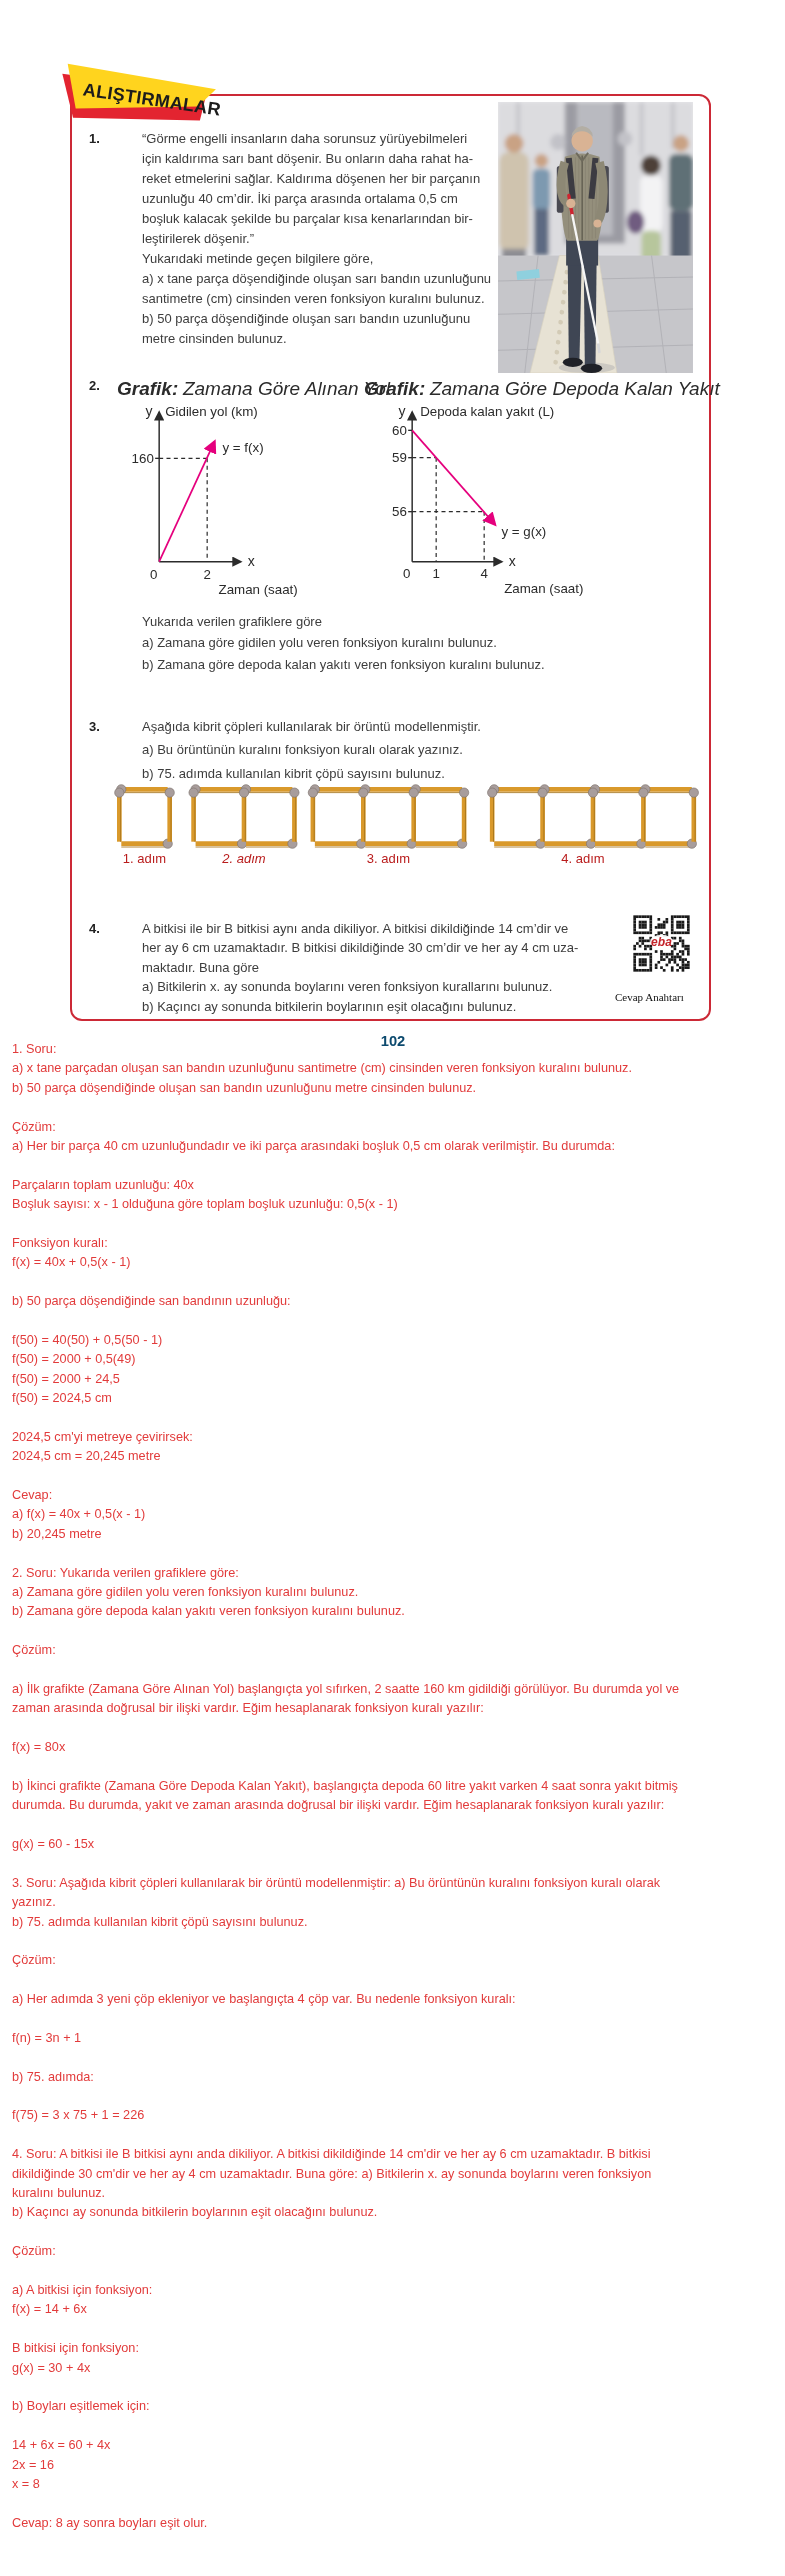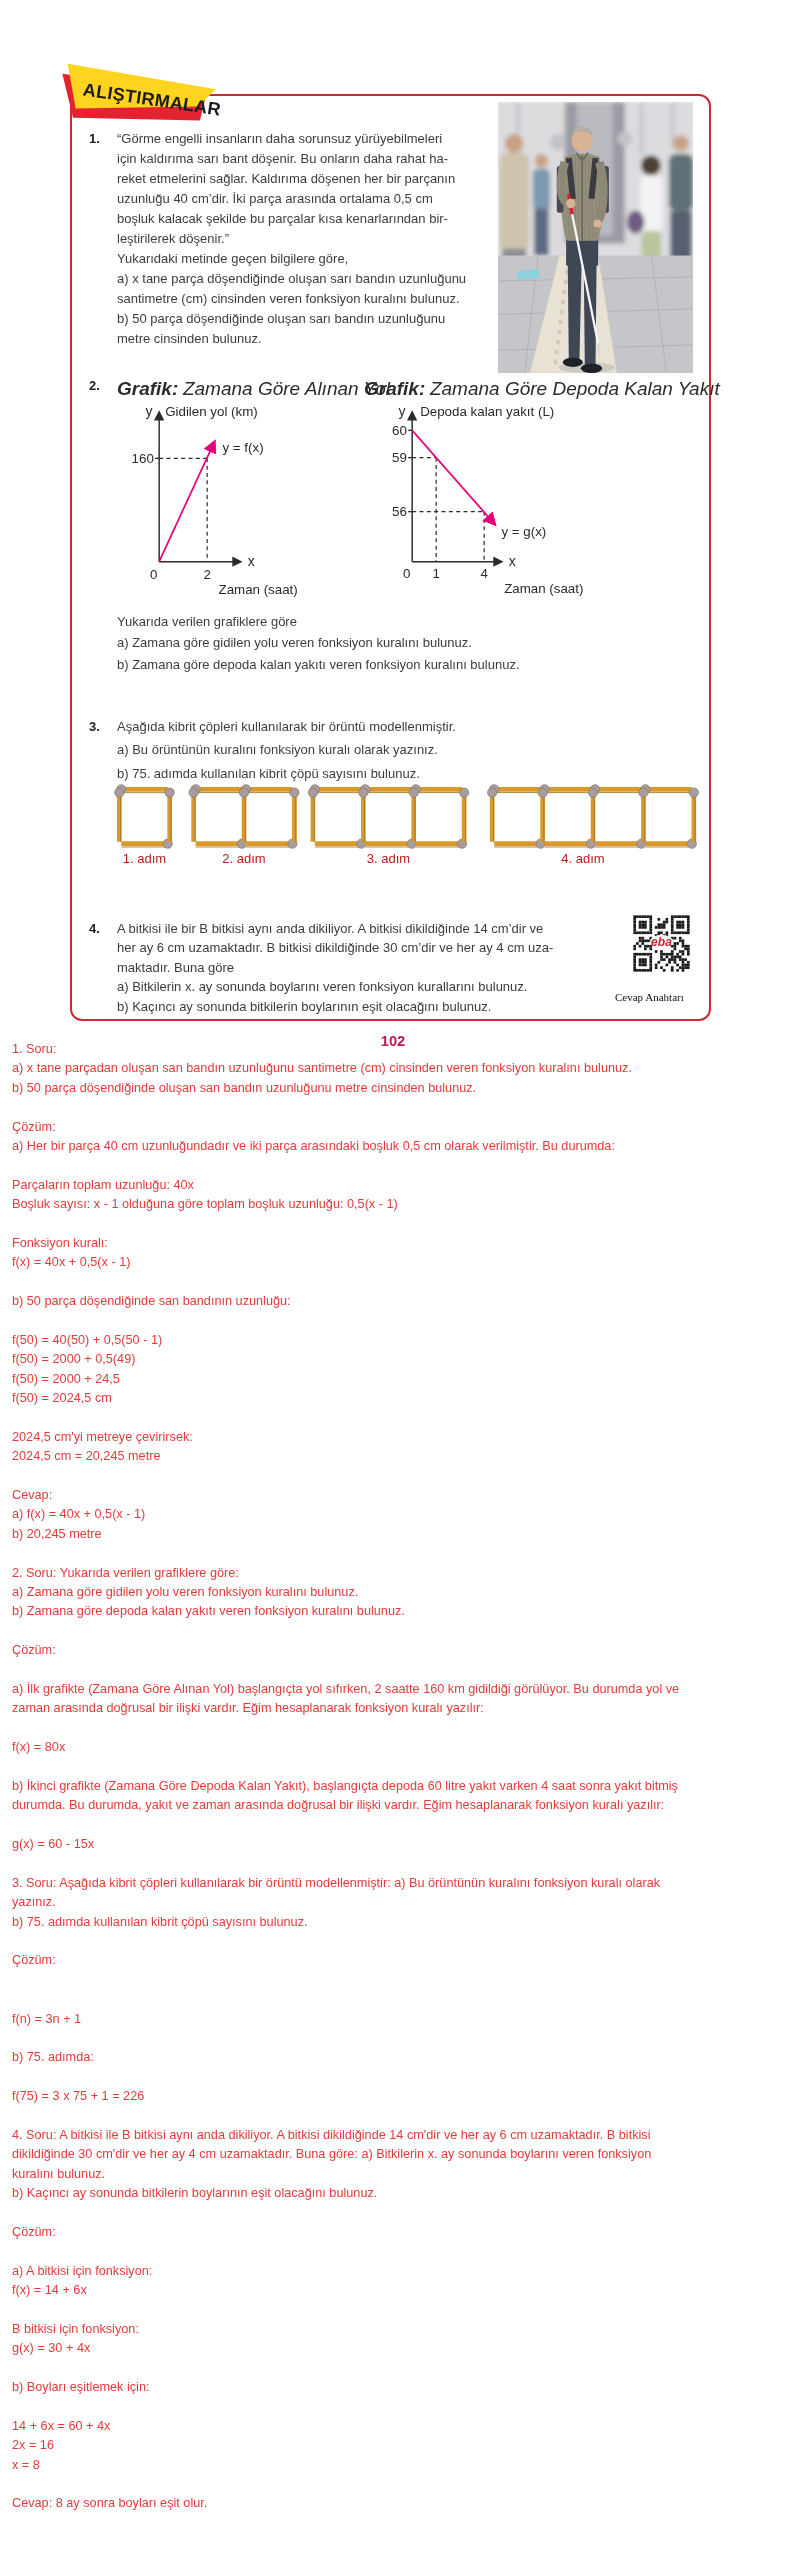--- a/index.html
+++ b/index.html
@@ -17,7 +17,7 @@
   }
   .qnum{position:absolute;font-weight:bold;font-size:13px;color:#222;}
   .qlines{position:absolute;}
-  .qline{white-space:nowrap;font-size:13px;color:#3d3d3d;}
+  .qline{white-space:nowrap;font-size:13px;color:#3d3d3d;margin-left:25px;}
   .q1-lines .qline{height:20px;}
   .q2-lines .qline{height:21.4px;}
   .q3-lines .qline{height:23.4px;}

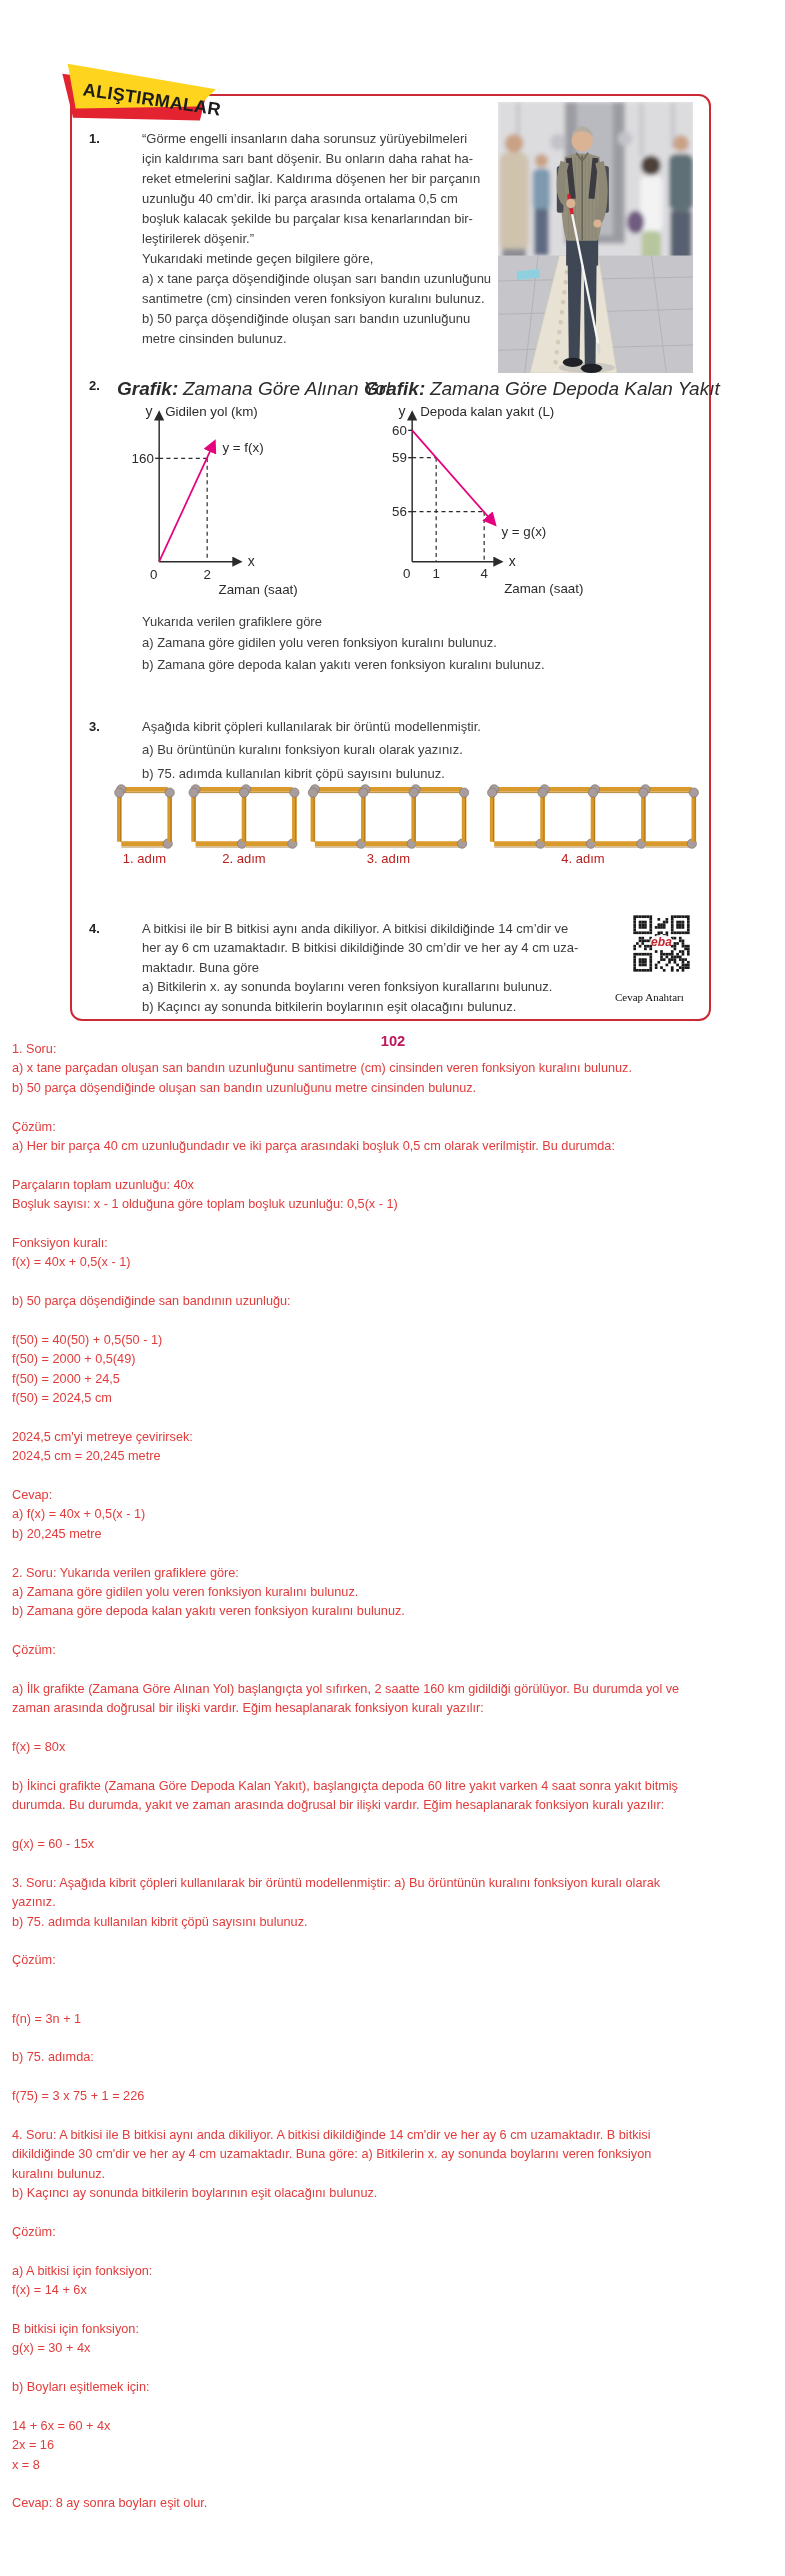--- a/index.html
+++ b/index.html
@@ -567,7 +567,7 @@
       <line x1="160" y1="11" x2="160" y2="87" stroke="#a5731a" stroke-width="1.3" transform="translate(2,0)"></line>
       <circle cx="160" cy="13" r="7" fill="#a89d9c" stroke="#7e736d" stroke-width="1"></circle>
     </svg>
-    <div class="fig-label" style="left: 188px; top: 851px; width: 112px;">2. adım</div>
+    <div class="fig-label" style="left: 188px; top: 851px; width: 112px; font-style: italic;">2. adım</div>
     <svg width="163" height="65" style="position: absolute; left: 307px; top: 784px;" viewBox="0 0 244 98">
       <line x1="11" y1="8" x2="81" y2="8" stroke="#d9992b" stroke-width="7"></line>
       <line x1="11" y1="11" x2="81" y2="11" stroke="#a5731a" stroke-width="1.3" transform="translate(0,2)"></line>

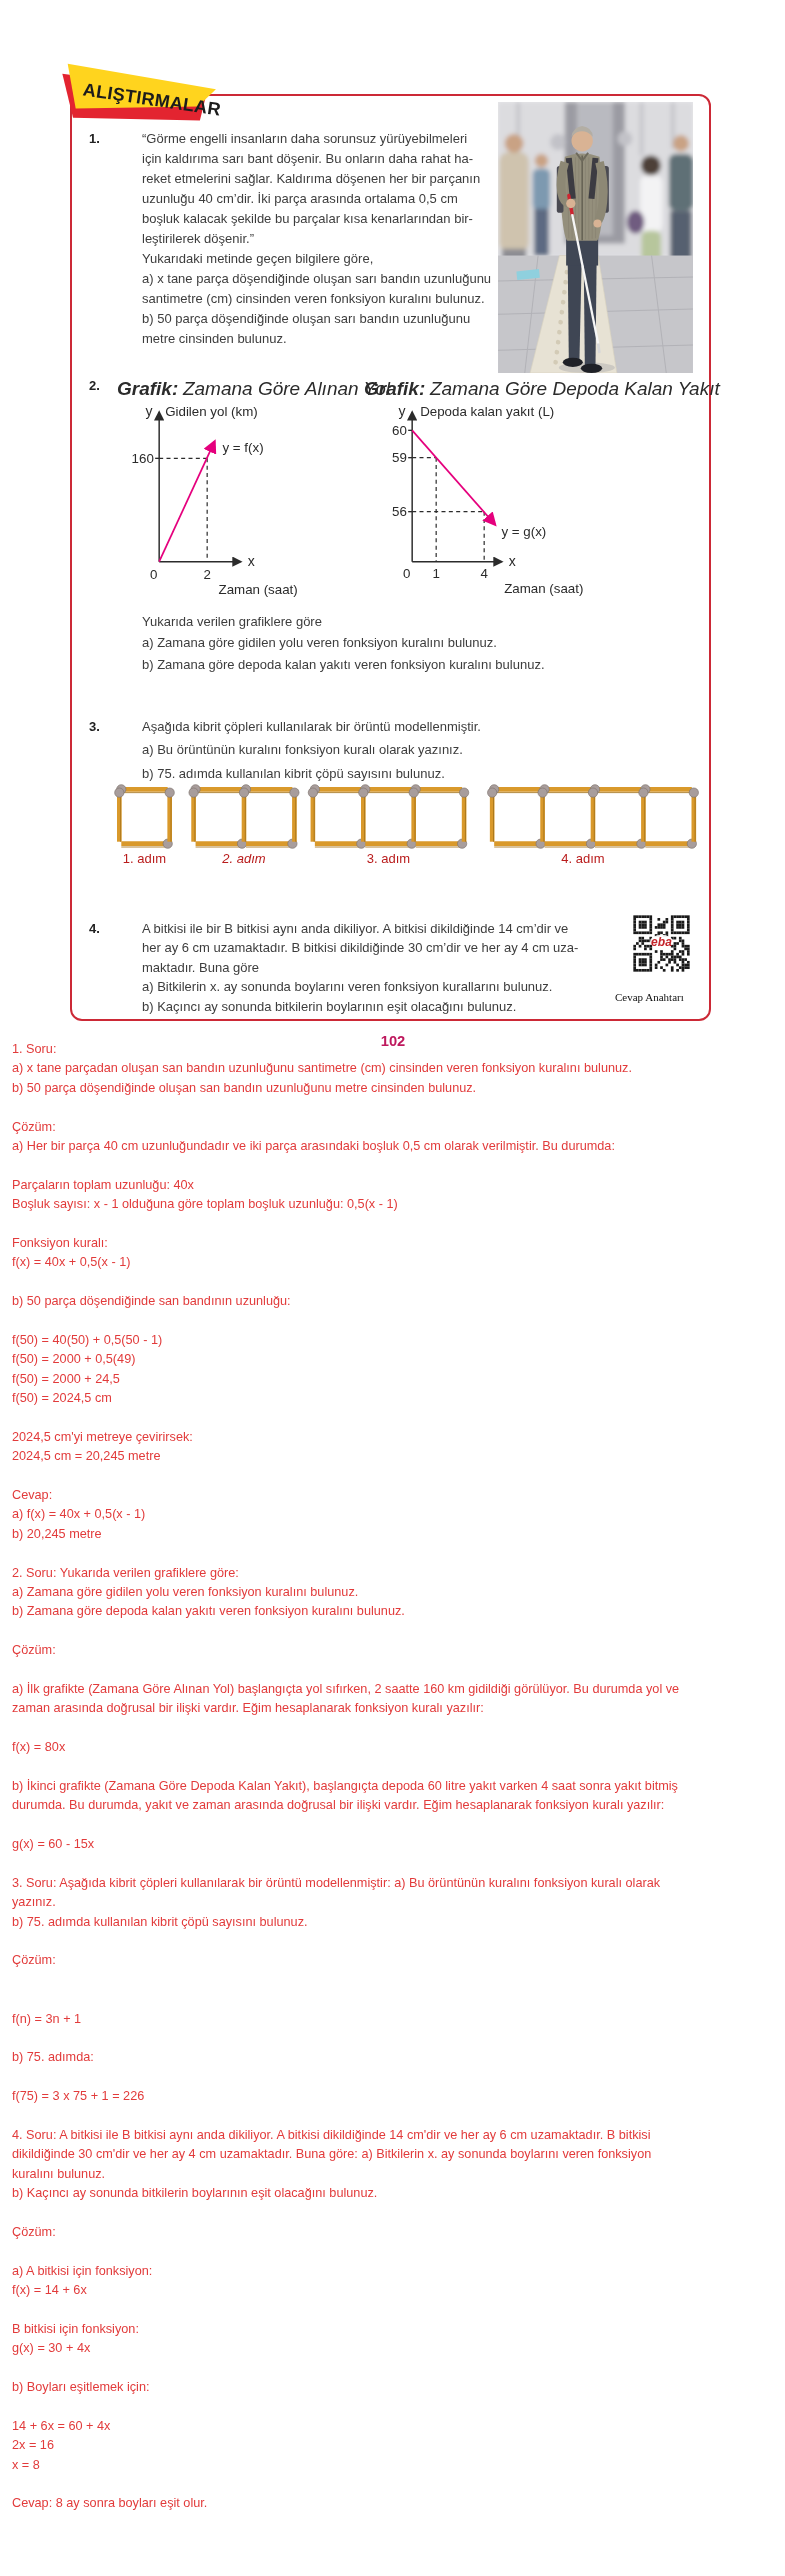--- a/index.html
+++ b/index.html
@@ -26,7 +26,7 @@
   .gtitle b{font-weight:bold;margin-right:4.7px;}
   .fig-label{position:absolute;text-align:center;font-size:13px;color:#b91c1c;}
   .qr-caption{position:absolute;font-family:"Liberation Serif",serif;font-size:11px;color:#111;text-align:left;white-space:nowrap;}
-  .pagenum{position:absolute;left:0;top:1033px;width:786px;text-align:center;font-weight:bold;font-size:14.7px;color:#be185d;}
+  .pagenum{position:absolute;left:0;top:1033px;width:786px;text-align:center;font-weight:bold;font-size:14.7px;color:#0c4a6e;}
   .solution{position:absolute;left:12px;top:1042px;width:770px;}
   .sol-line{min-height:19.4px;height:19.4px;font-size:12.7px;color:#e23b3b;white-space:nowrap;}
   svg text{font-family:"Liberation Sans",sans-serif;}

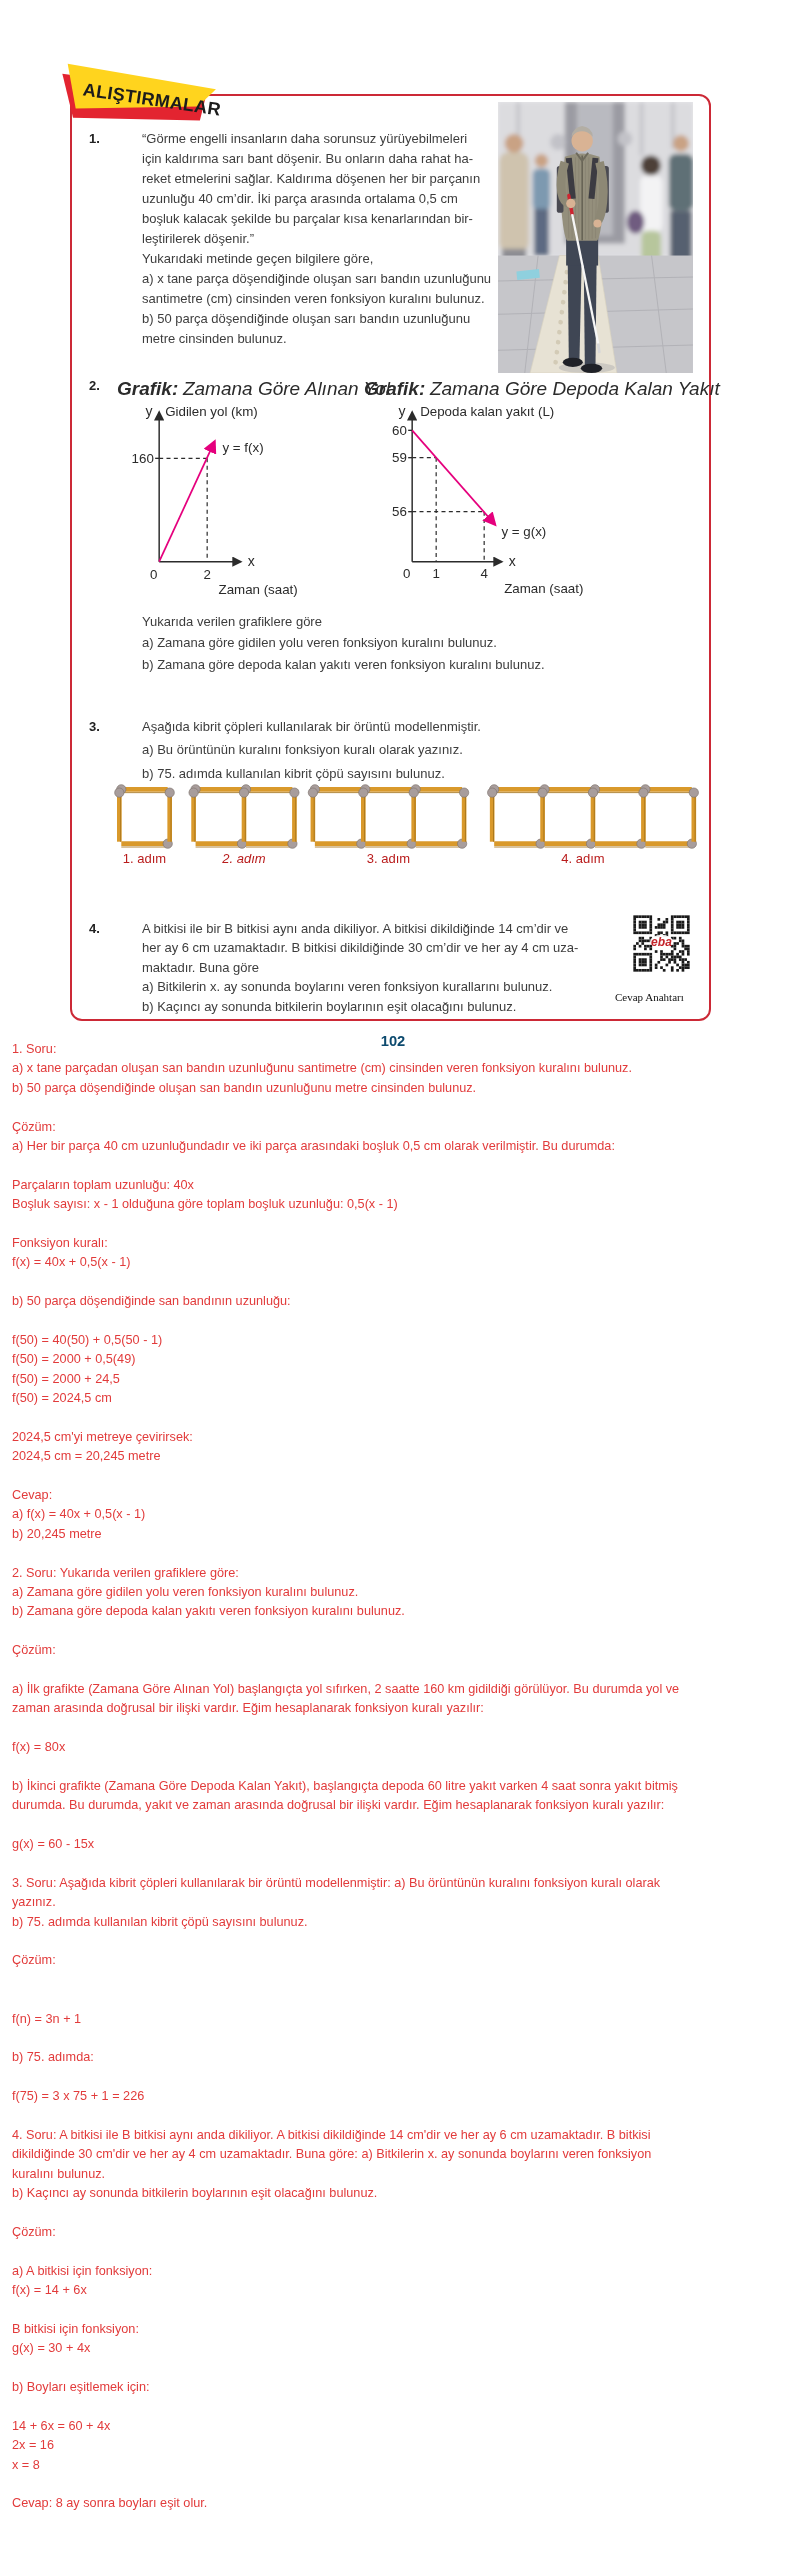--- a/index.html
+++ b/index.html
@@ -500,6 +500,7 @@
       <div class="sol-line"></div>
       <div class="sol-line">Çözüm:</div>
       <div class="sol-line"></div>
+      <div class="sol-line">a) Her adımda 3 yeni çöp ekleniyor ve başlangıçta 4 çöp var. Bu nedenle fonksiyon kuralı:</div>
       <div class="sol-line"></div>
       <div class="sol-line">f(n) = 3n + 1</div>
       <div class="sol-line"></div>

